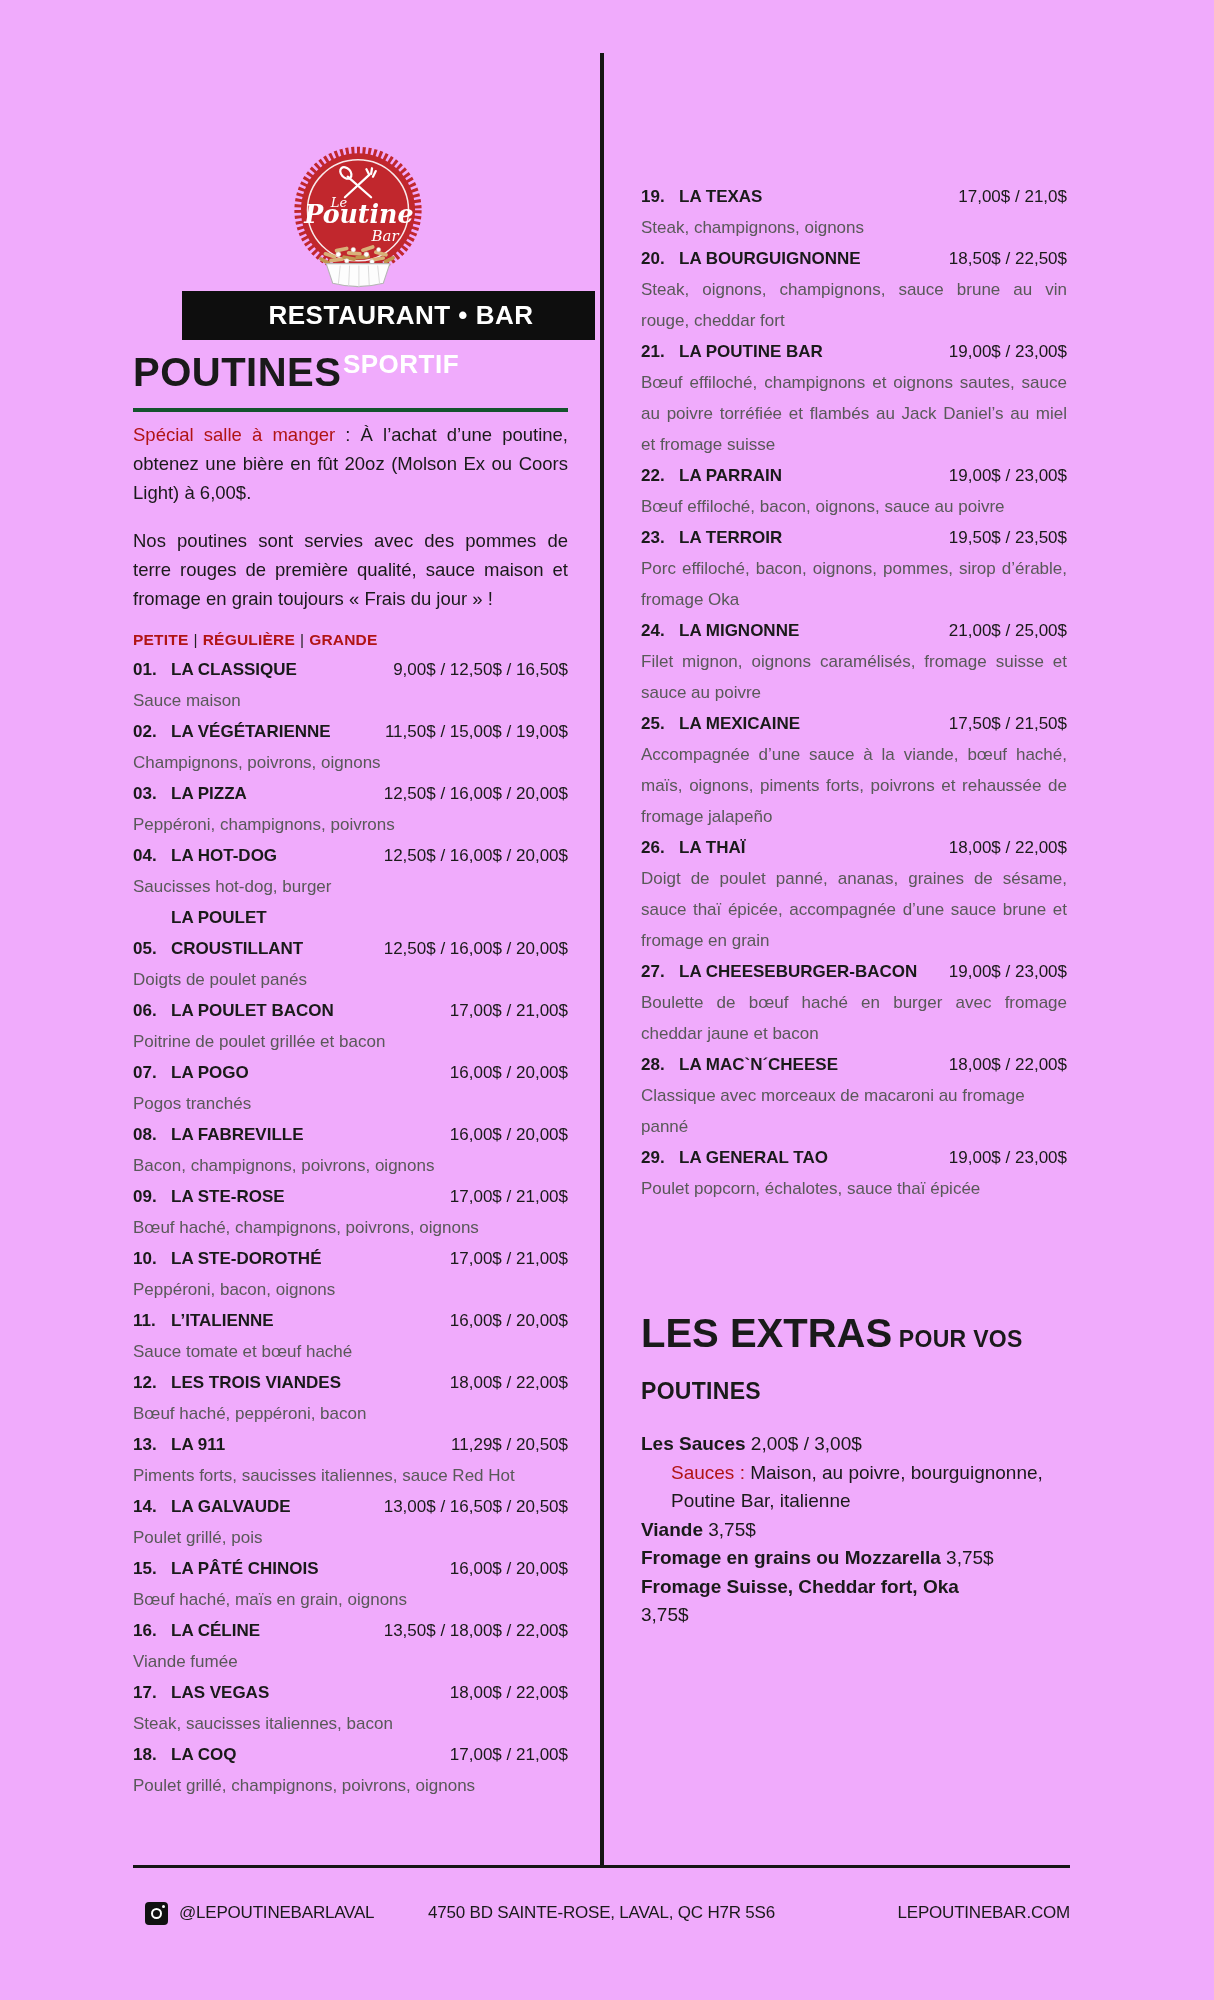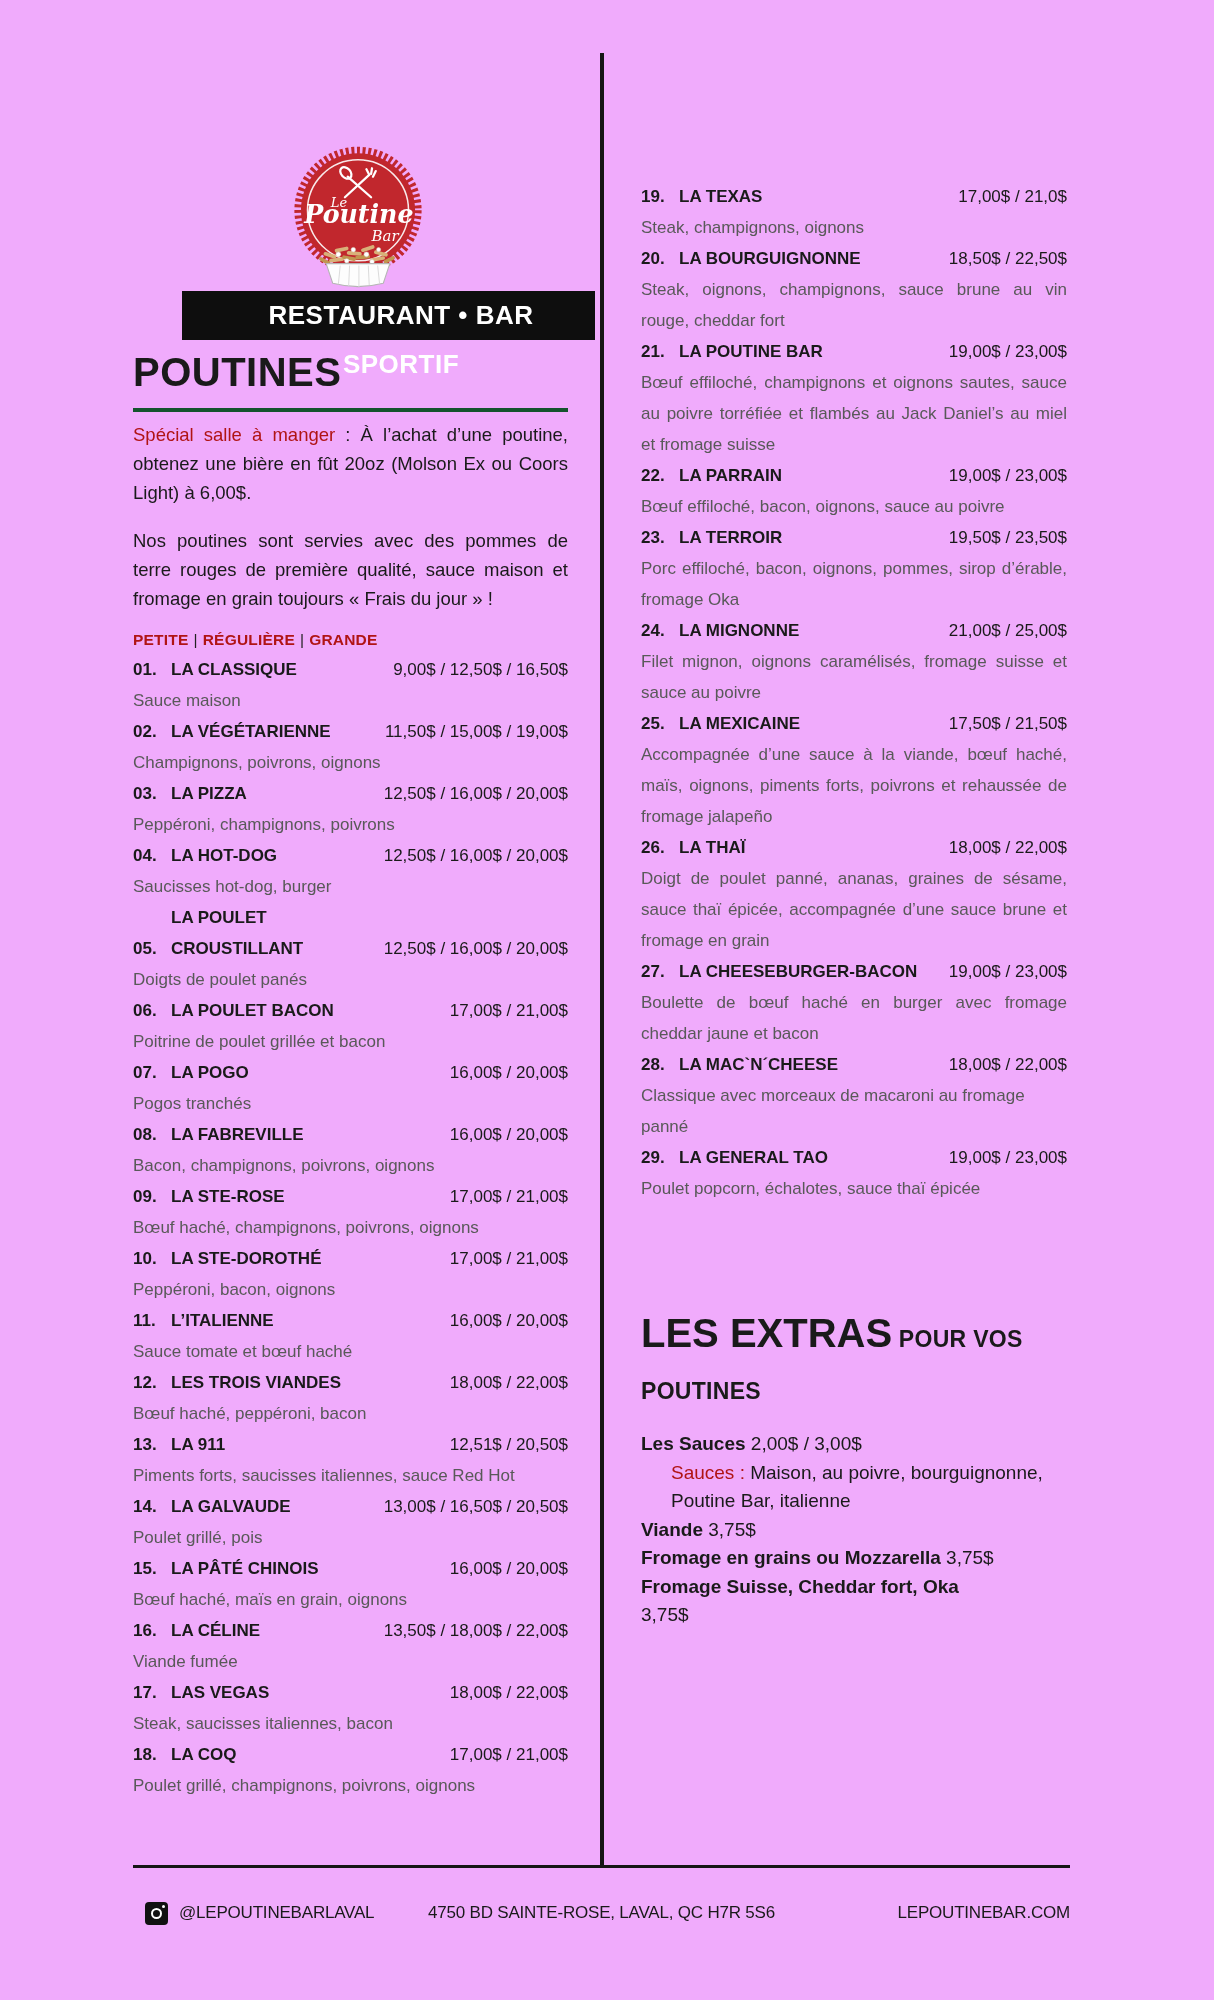--- a/index.html
+++ b/index.html
@@ -235,7 +235,7 @@
           <div class="item-head">
             <span class="item-num">13.</span>
             <span class="item-name">LA 911</span>
-            <span class="item-price">12,51$ / 20,50$</span>
+            <span class="item-price">11,29$ / 20,50$</span>
           </div>
           <div class="item-desc">Piments forts, saucisses italiennes, sauce Red Hot</div>
         </div>

